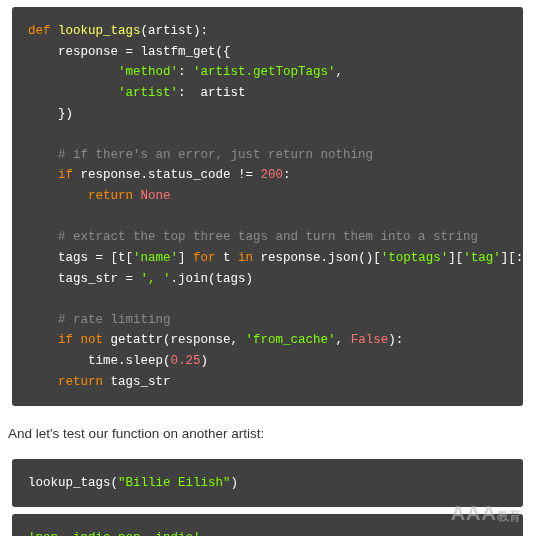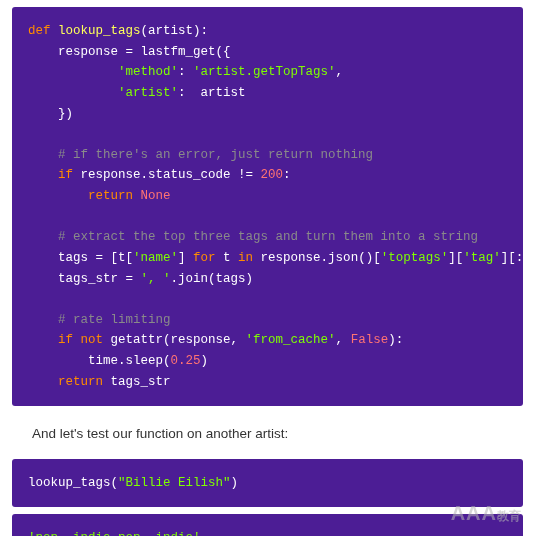--- a/index.html
+++ b/index.html
@@ -14,7 +14,7 @@
     position: relative;
   }
   .code-block {
-    background: #4c1d95;
+    background: #404040;
     color: #ffffff;
     padding: 14px 16px;
     margin: 7px 12px;

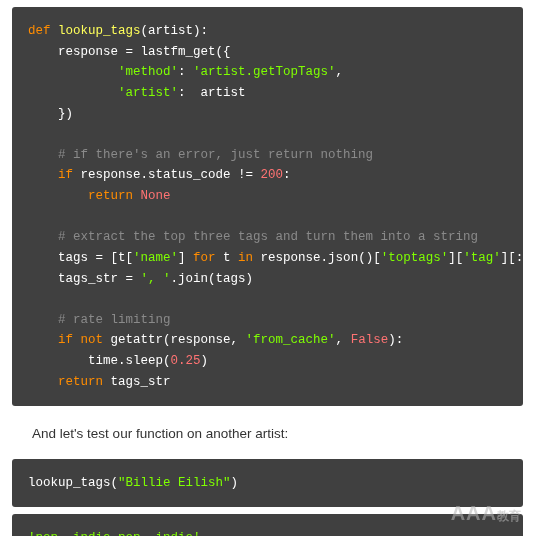--- a/index.html
+++ b/index.html
@@ -26,7 +26,7 @@
     font-family: Arial, Helvetica, sans-serif;
     font-size: 13.5px;
     color: #333333;
-    padding: 10px 16px 6px 32px;
+    padding: 10px 16px 6px 8px;
   }
   .kw { color: #ff8c00; }          
   .fn { color: #ffff5a; }          

